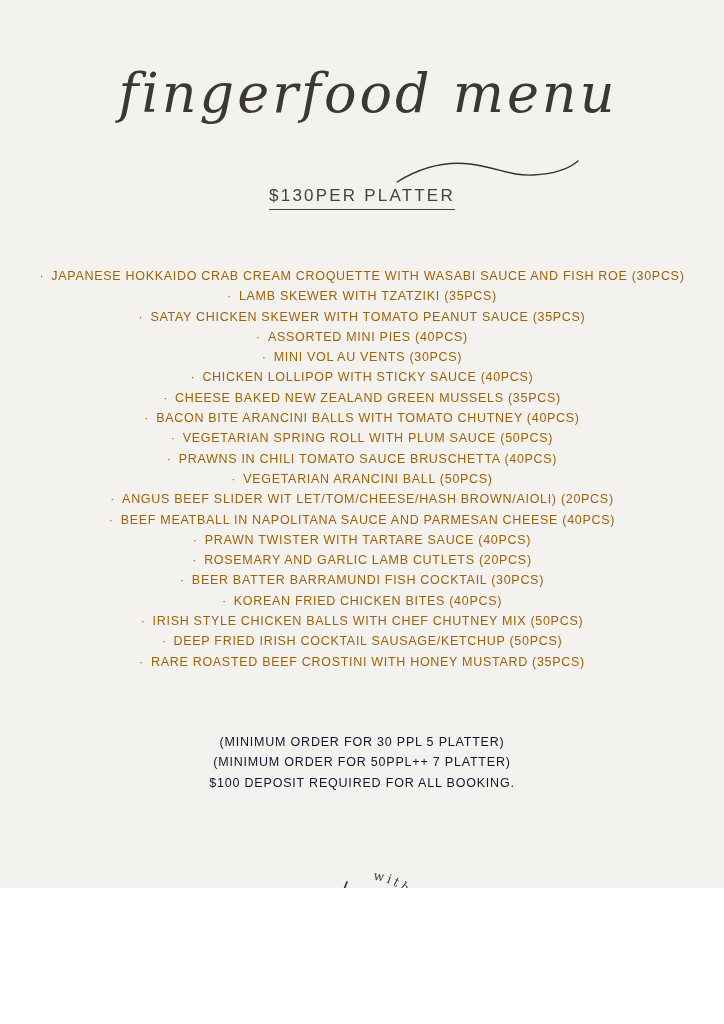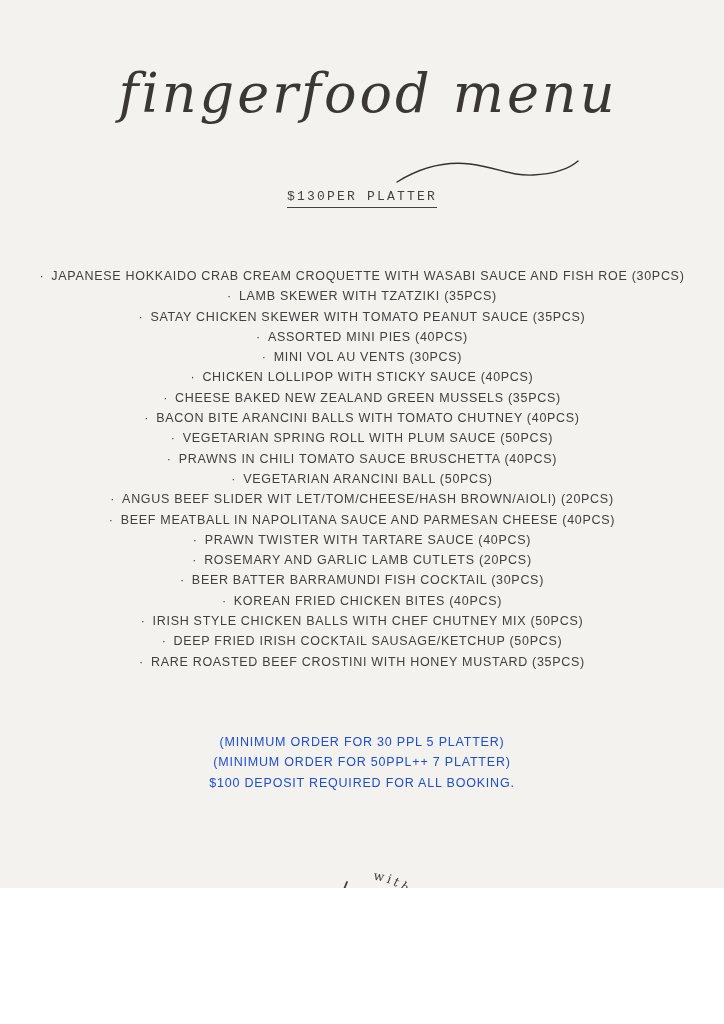--- a/index.html
+++ b/index.html
@@ -42,13 +42,12 @@
   }
   .price {
     display: inline-block;
-    font-size: 13px;
+    font-size: 17px;
     letter-spacing: 2.2px;
     font-weight: 400;
     color: #45423f;
     border-bottom: 1px solid #45423f;
     padding-bottom: 3px;
-    font-family: Liberation Mono, monospace;
   }
   .menu-list {
     position: absolute;

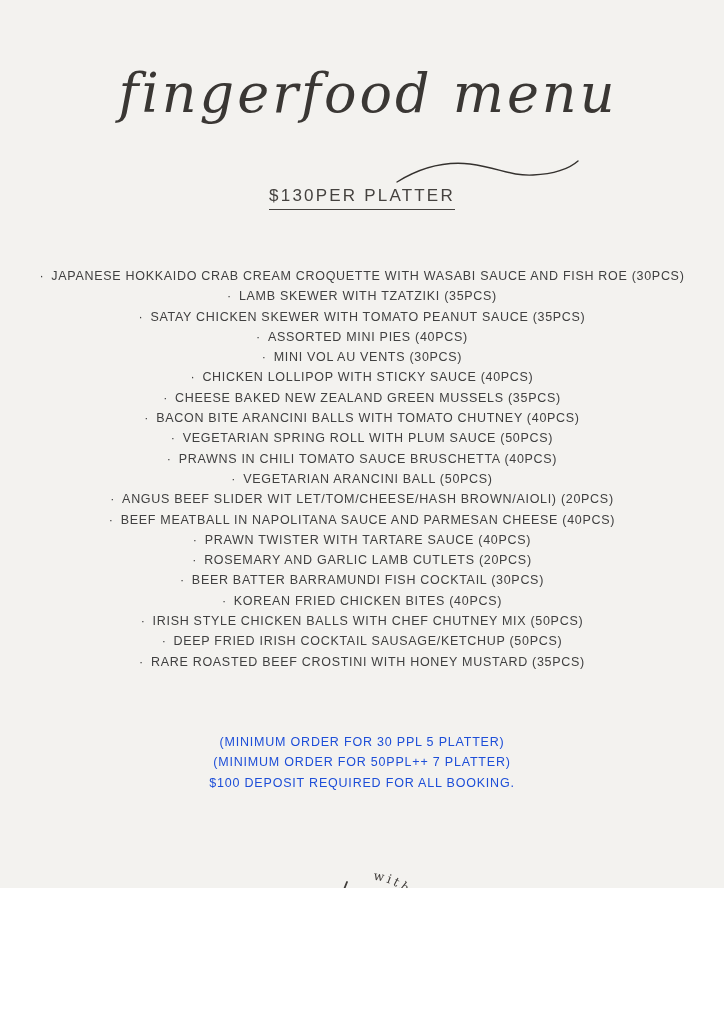--- a/index.html
+++ b/index.html
@@ -60,7 +60,7 @@
     font-size: 12.5px;
     line-height: 20.3px;
     letter-spacing: 0.7px;
-    color: #404040;
+    color: #a16207;
     white-space: nowrap;
   }
   .bullet { margin-right: 7px; }

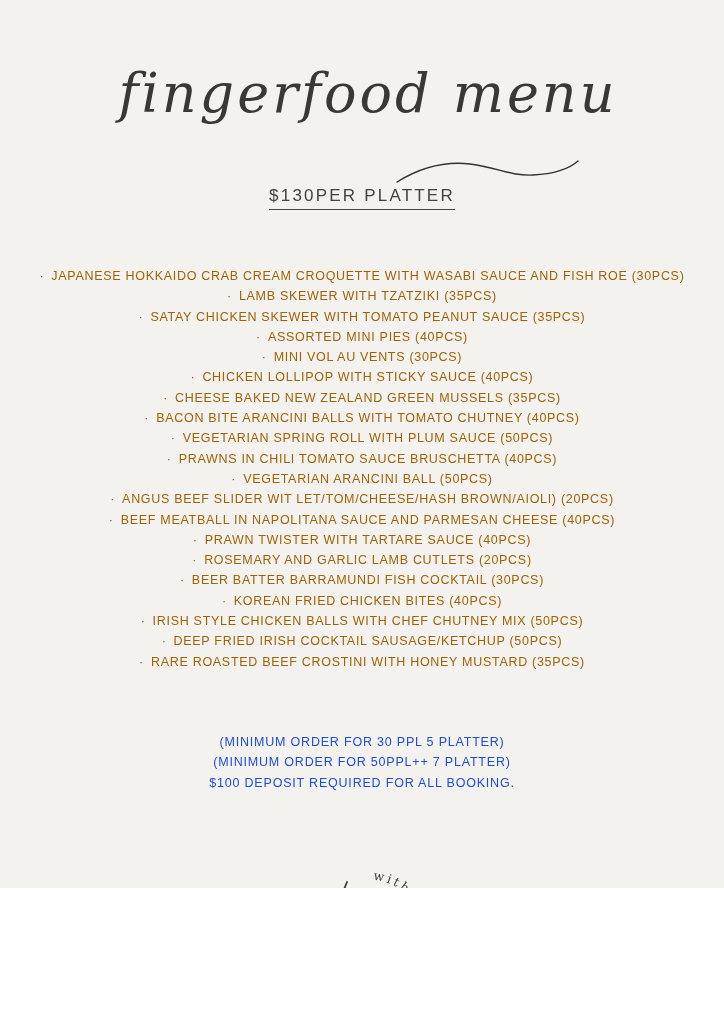--- a/index.html
+++ b/index.html
@@ -75,7 +75,7 @@
     font-size: 12.5px;
     line-height: 20.3px;
     letter-spacing: 0.8px;
-    color: #1d4ed8;
+    color: #0f172a;
     white-space: nowrap;
   }
   .logo {

